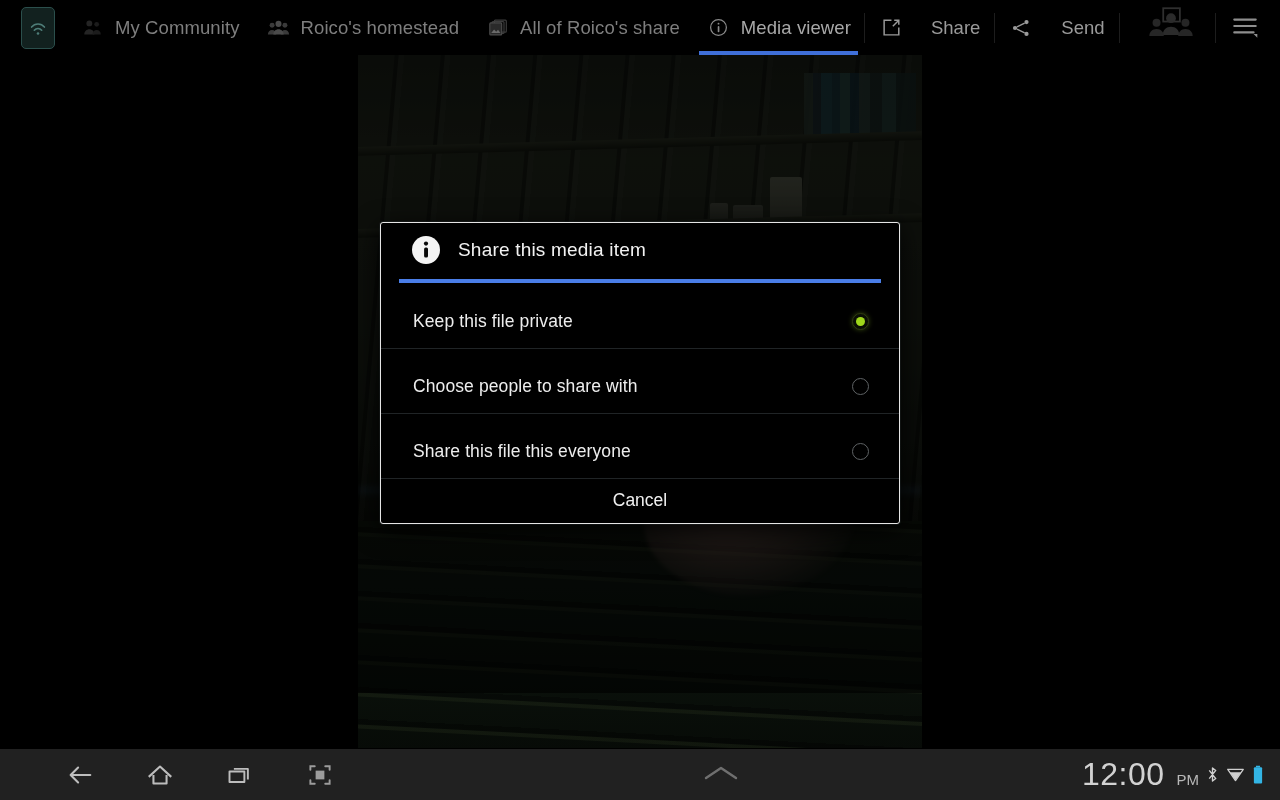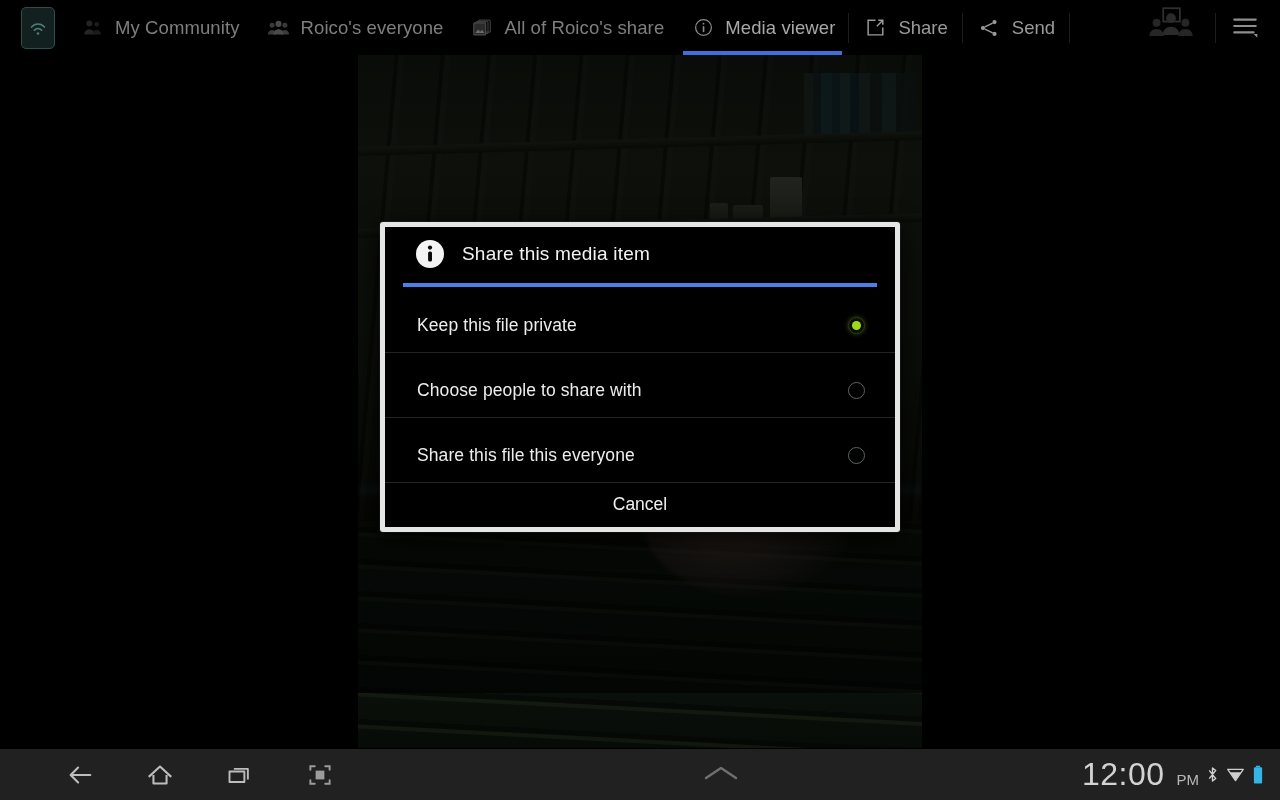--- a/index.html
+++ b/index.html
@@ -240,7 +240,7 @@
           <path d="M7.4 19c0-3.4 2.5-5.7 5.6-5.7s5.6 2.3 5.6 5.7z" fill="#4a4a4a"></path>
         </svg>
       </span>
-      <span class="tlabel">Roico's everyone</span>
+      <span class="tlabel">Roico's homestead</span>
     </div>
 
     <div class="tab">

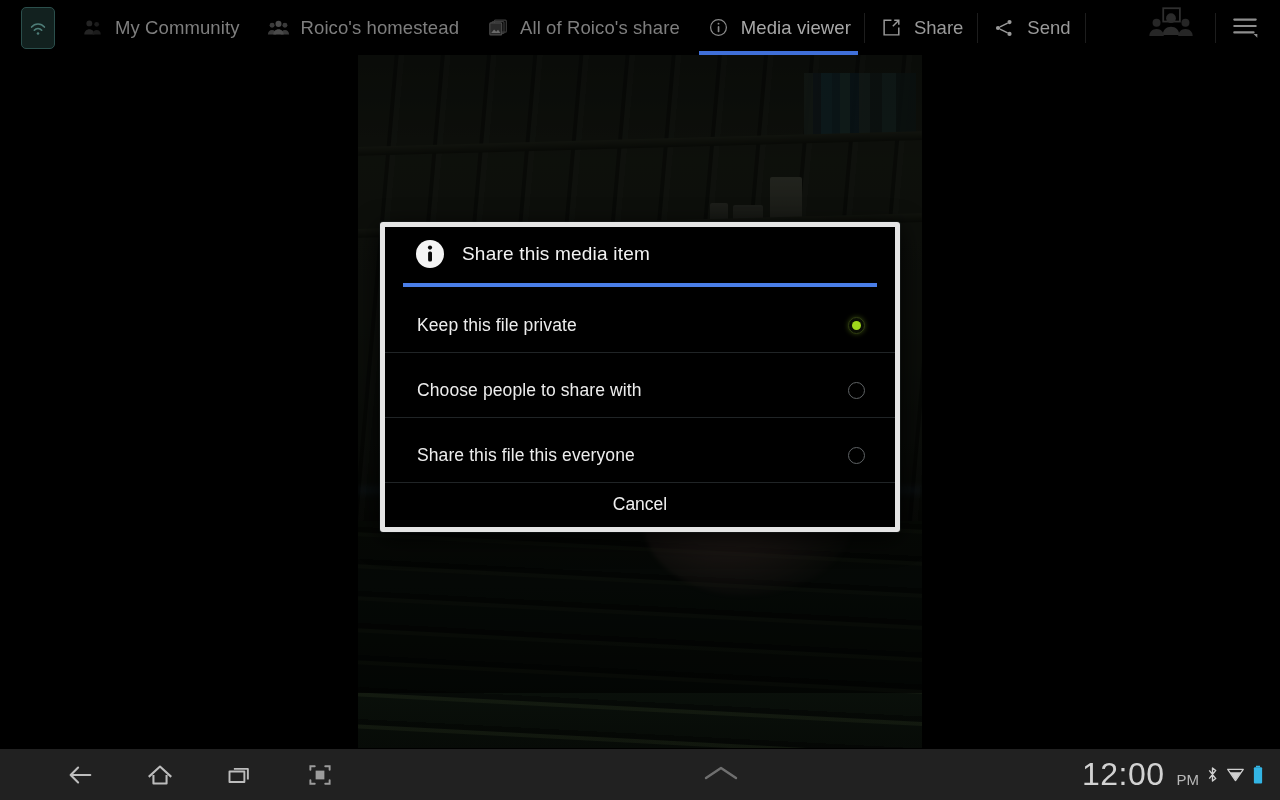--- a/index.html
+++ b/index.html
@@ -44,7 +44,7 @@
   .tab .ticon svg { display:block; }
 
   .act {
-    height:55px; display:flex; align-items:center; gap:11px;
+    height:55px; display:flex; align-items:center; gap:28px;
     padding:0 14px; flex:none; position:relative;
   }
   .act .alabel { font-size:18.5px; color:#9a9a9a; white-space:nowrap; }

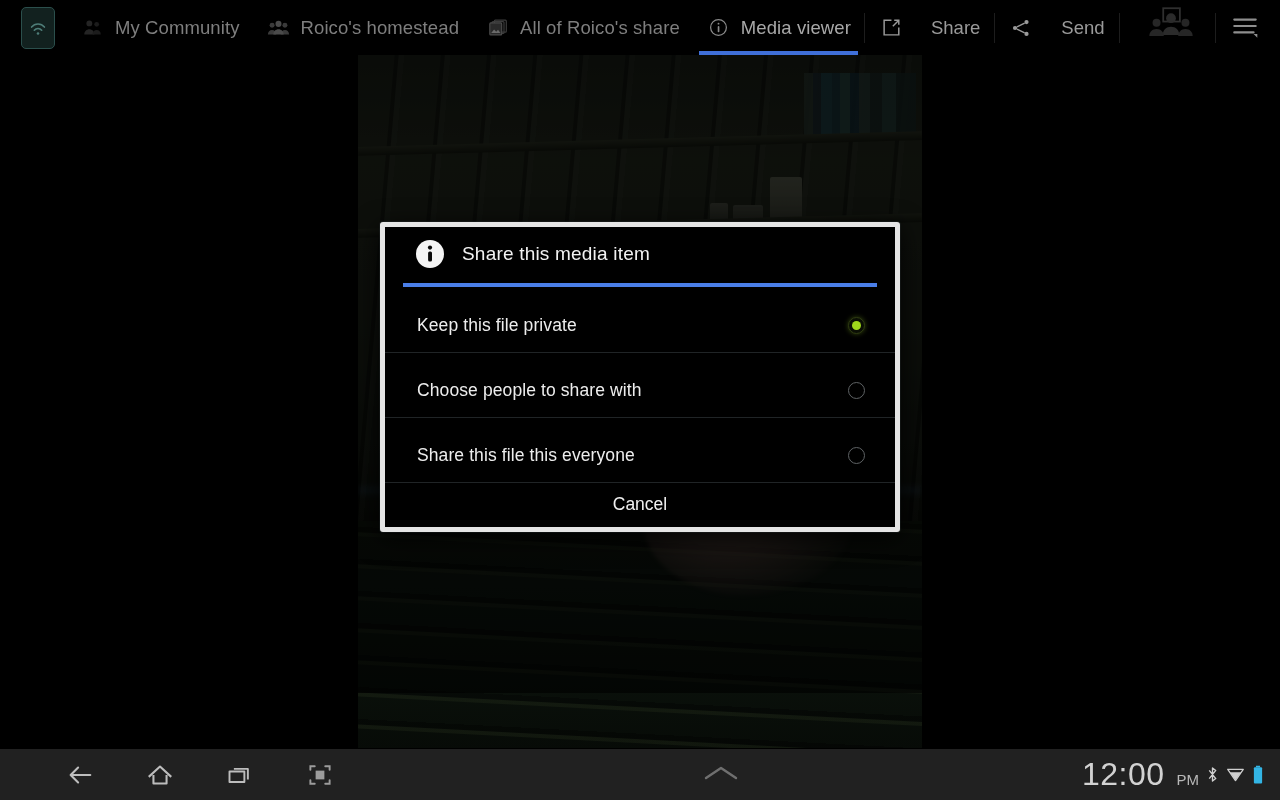--- a/index.html
+++ b/index.html
@@ -143,7 +143,7 @@
   #dialog {
     position:absolute; left:380px; top:222px; width:520px;
     background:#000;
-    border:5px solid #e5e5e5;
+    border:1px solid #e5e5e5;
     border-radius:3px;
     box-shadow:0 0 0 1px rgba(120,140,150,.10), 0 6px 26px rgba(0,0,0,.9);
     z-index:20;

